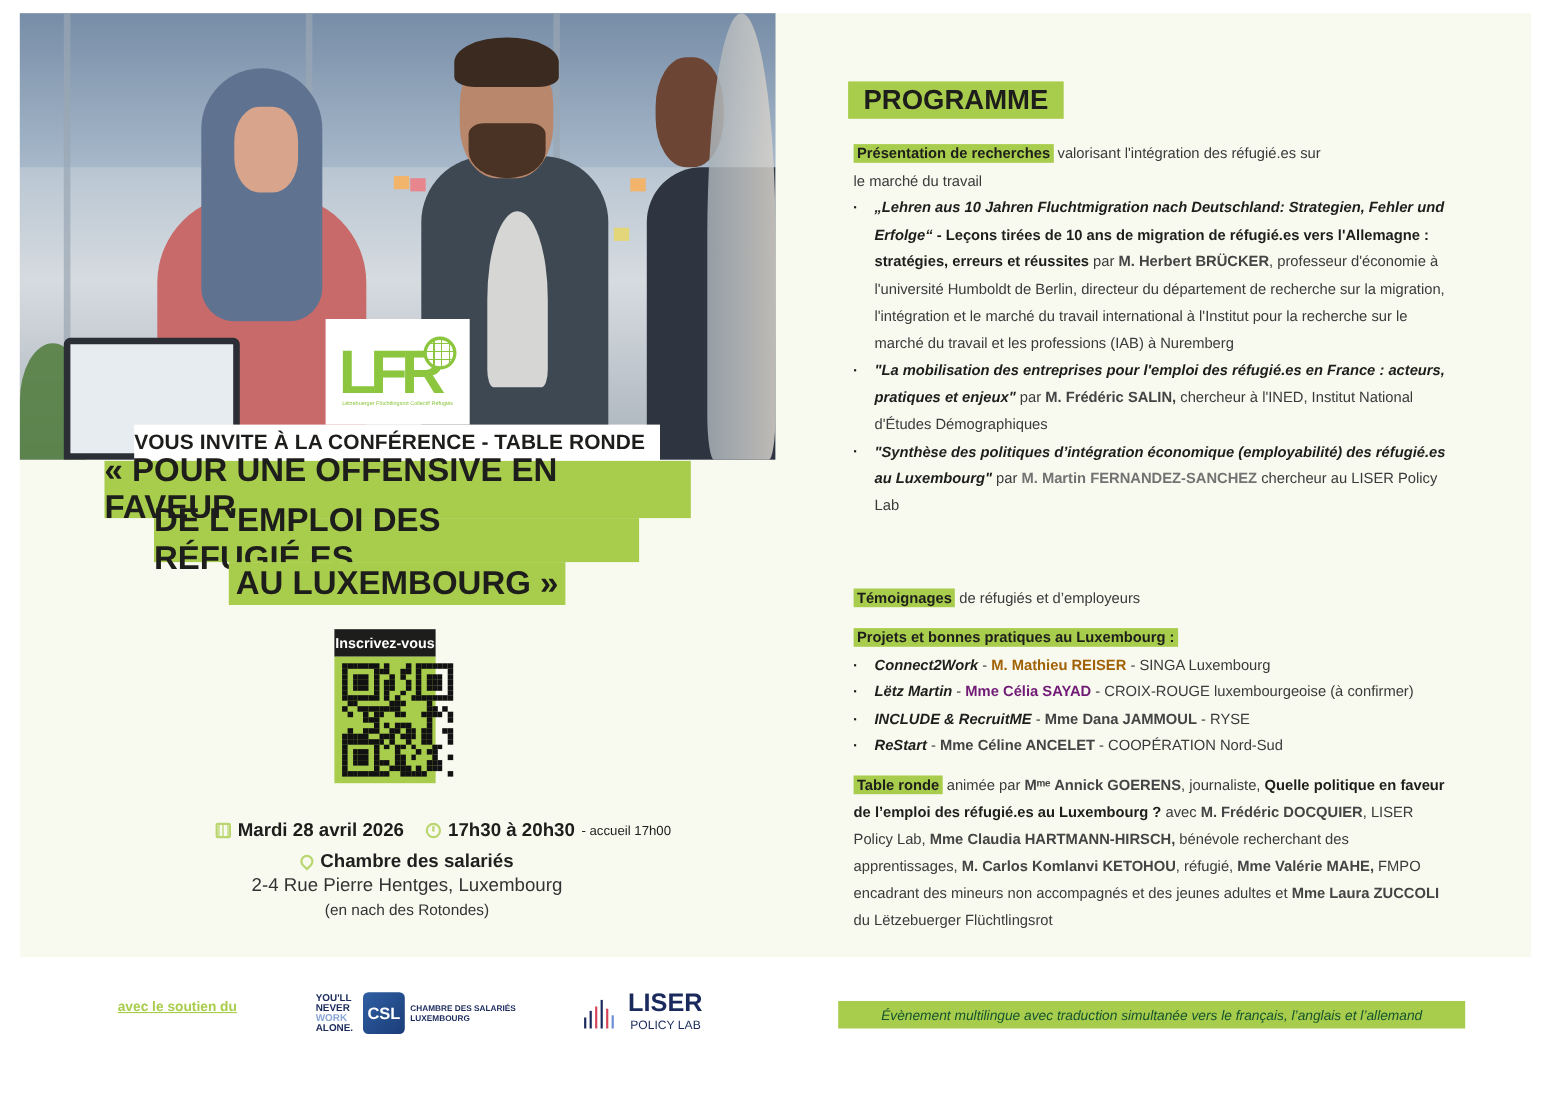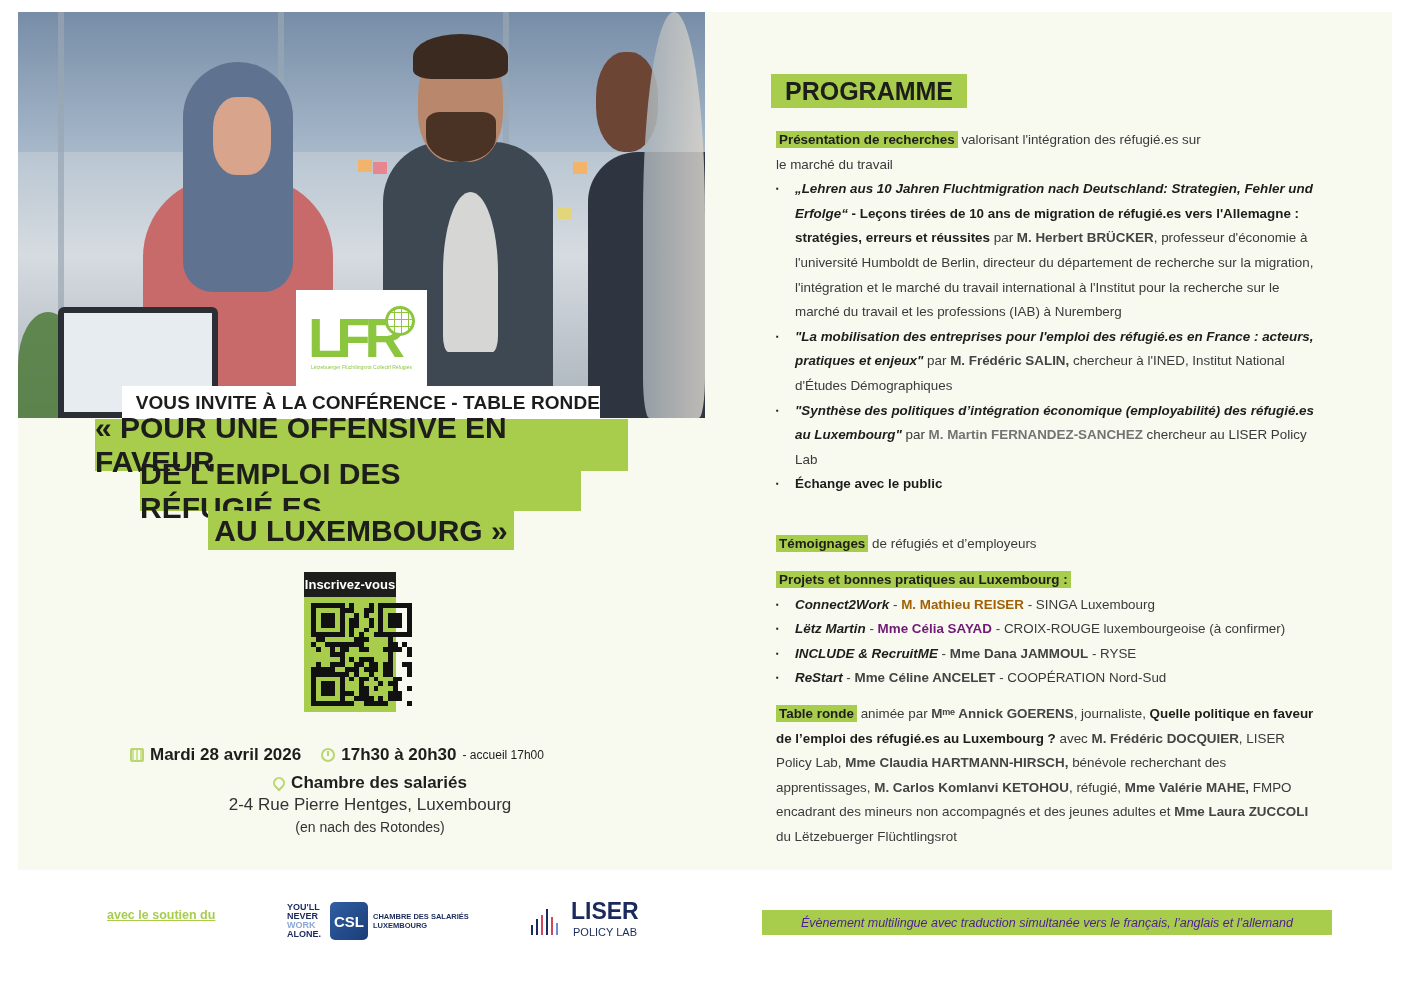--- a/index.html
+++ b/index.html
@@ -36,7 +36,7 @@
     repeating-linear-gradient(90deg, transparent 0 6px, #8cc63f 6px 7px); background-color:#fff; }
   .lfr-sub { font-size:5px; color:#8cc63f; margin-top:2px; font-family:"Liberation Sans", sans-serif; }
 
-  .invite-bar { position:absolute; left:122px; top:386px; width:478px; height:33px; background:#ffffff; display:flex; align-items:center; justify-content:flex-end; }
+  .invite-bar { position:absolute; left:122px; top:386px; width:478px; height:33px; background:#ffffff; display:flex; align-items:center; justify-content:flex-start; }
   .invite-bar span { font-family:"Liberation Sans", sans-serif; font-weight:bold; font-size:19px; color:#1d1d1b; letter-spacing:0.1px; }
 
   

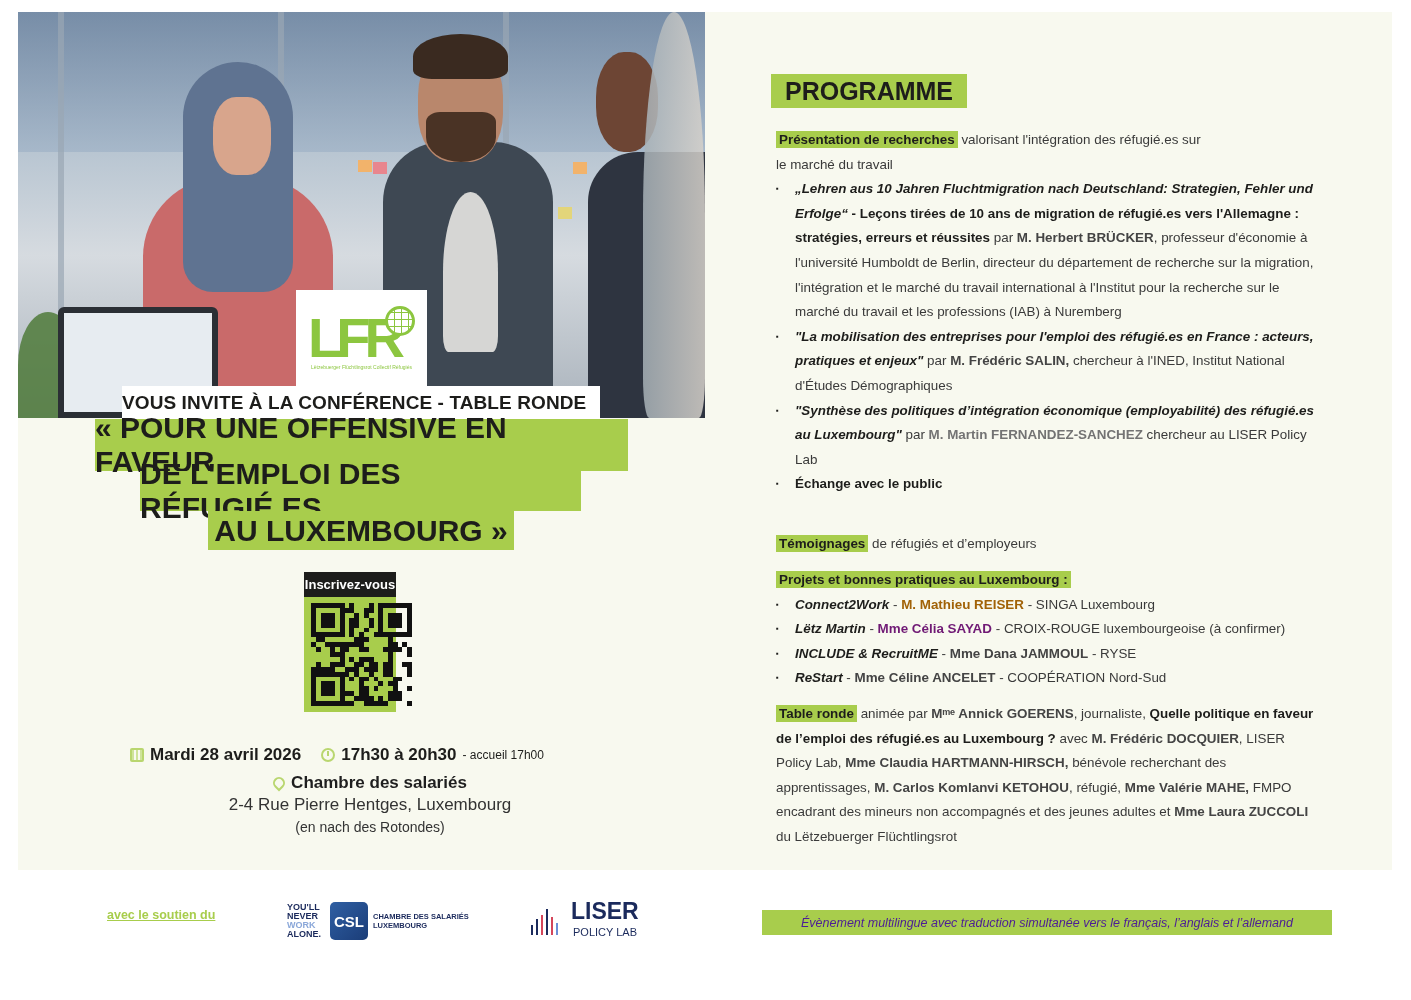--- a/index.html
+++ b/index.html
@@ -616,9 +616,6 @@
     <li>
       <span class="bi">"Synthèse des politiques d’intégration économique (employabilité) des réfugié.es au Luxembourg"</span><span> par </span><span class="b" style="color:#737373">M. Martin FERNANDEZ-SANCHEZ</span><span> chercheur au LISER Policy Lab</span>
     </li>
-    <li>
-      <span class="b">Échange avec le public</span>
-    </li>
   </ul>
 </div>
 

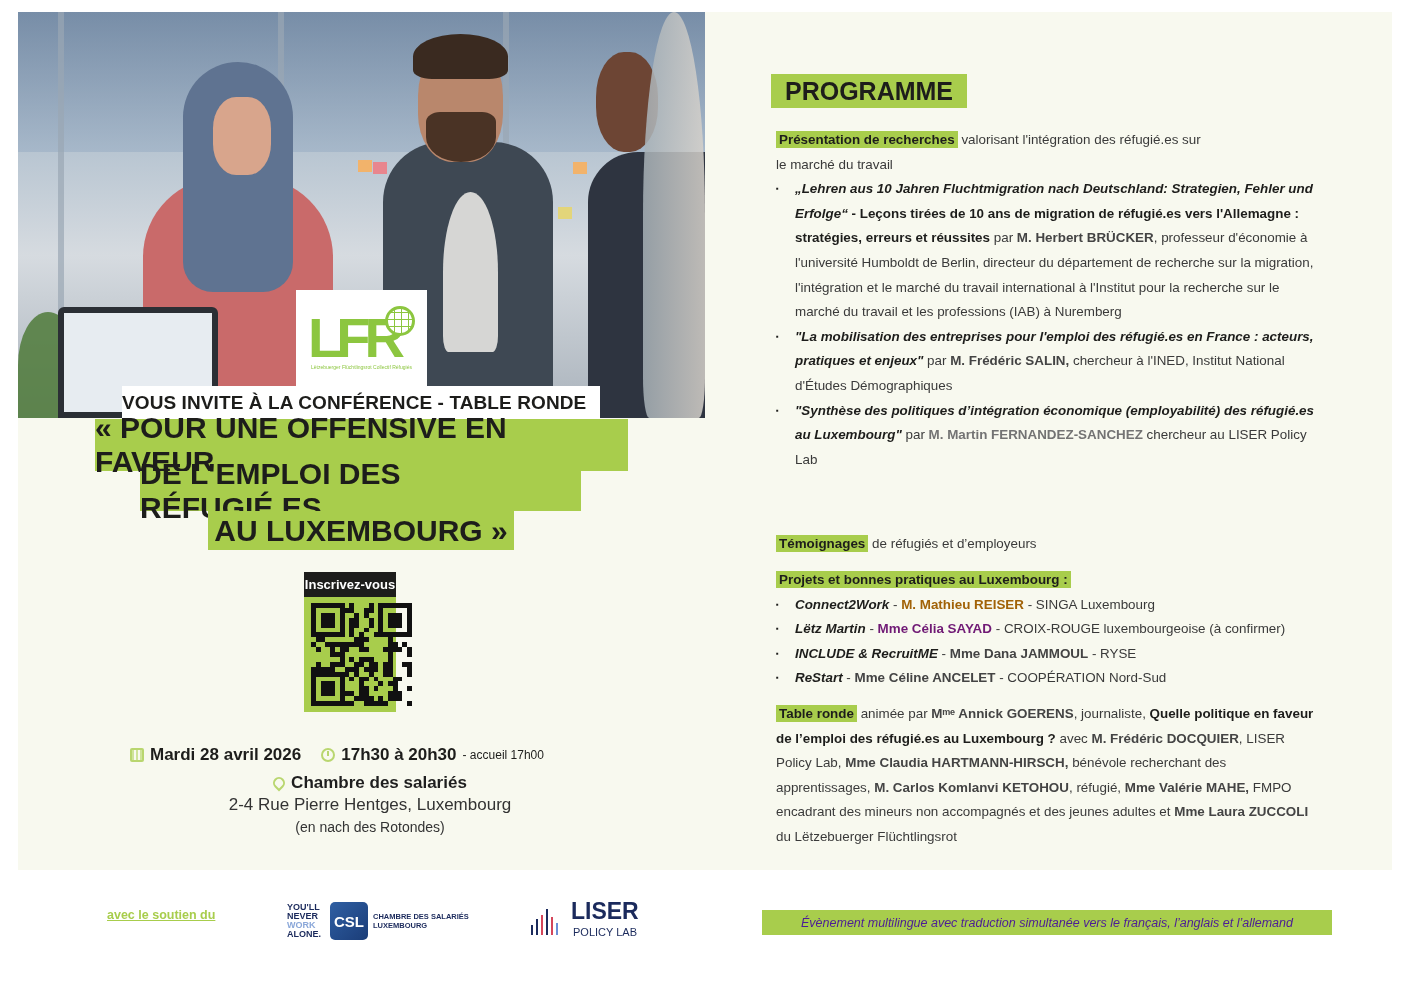--- a/index.html
+++ b/index.html
@@ -55,7 +55,7 @@
 
   
   .info { position:absolute; left:130px; top:745px; width:480px; text-align:center; }
-  .info-row1 { display:flex; align-items:center; justify-content:flex-start; gap:6px; font-family:"Liberation Sans", sans-serif; }
+  .info-row1 { display:flex; align-items:center; justify-content:flex-end; gap:6px; font-family:"Liberation Sans", sans-serif; }
   .date-txt, .time-txt { font-weight:bold; font-size:17px; color:#1d1d1b; }
   .accueil { font-size:12px; color:#1d1d1b; }
   .ico { display:inline-block; color:#a8cd4c; }

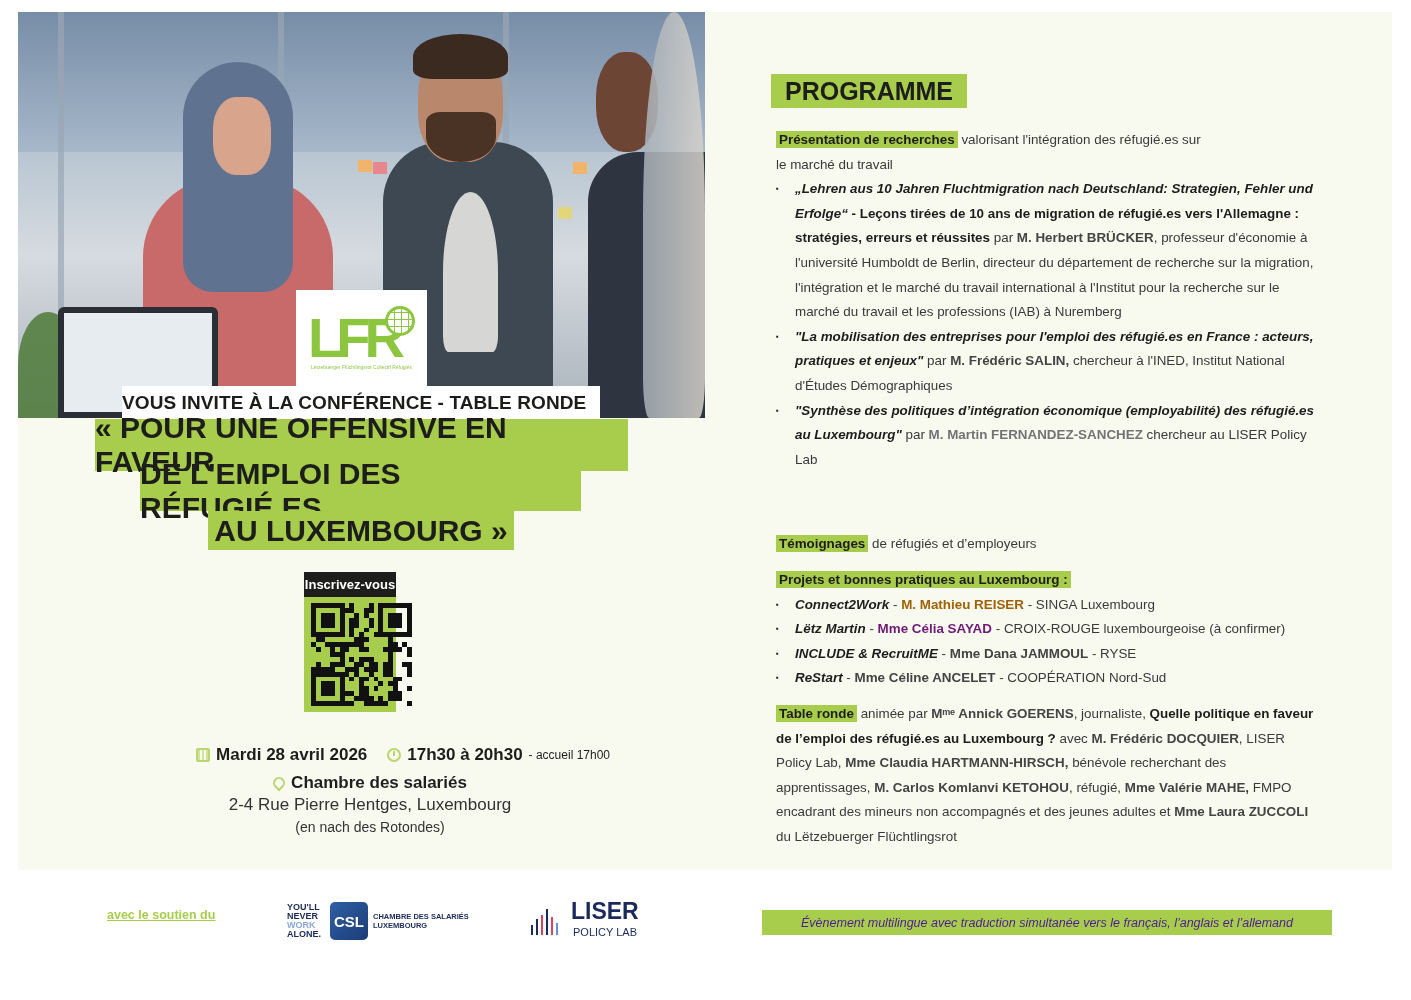--- a/index.html
+++ b/index.html
@@ -86,7 +86,7 @@
   .liser-bars i { position:absolute; bottom:6px; width:2px; }
   .liser-name { position:absolute; left:571px; top:898px; font-family:"Liberation Sans", sans-serif; font-weight:bold; font-size:23px; color:#1b2a5c; }
   .liser-sub { position:absolute; left:573px; top:926px; font-family:"Liberation Sans", sans-serif; font-size:11px; color:#1b2a5c; }
-  .multi { position:absolute; left:762px; top:910px; width:570px; height:25px; background:#a8cd4c; display:flex; align-items:center; justify-content:center; font-family:"Liberation Sans", sans-serif; font-style:italic; font-size:12.5px; color:#4c1d95; }
+  .multi { position:absolute; left:762px; top:910px; width:570px; height:25px; background:#a8cd4c; display:flex; align-items:center; justify-content:center; font-family:"Liberation Sans", sans-serif; font-style:italic; font-size:12.5px; color:#14532d; }
 </style>
 </head>
 <body>

